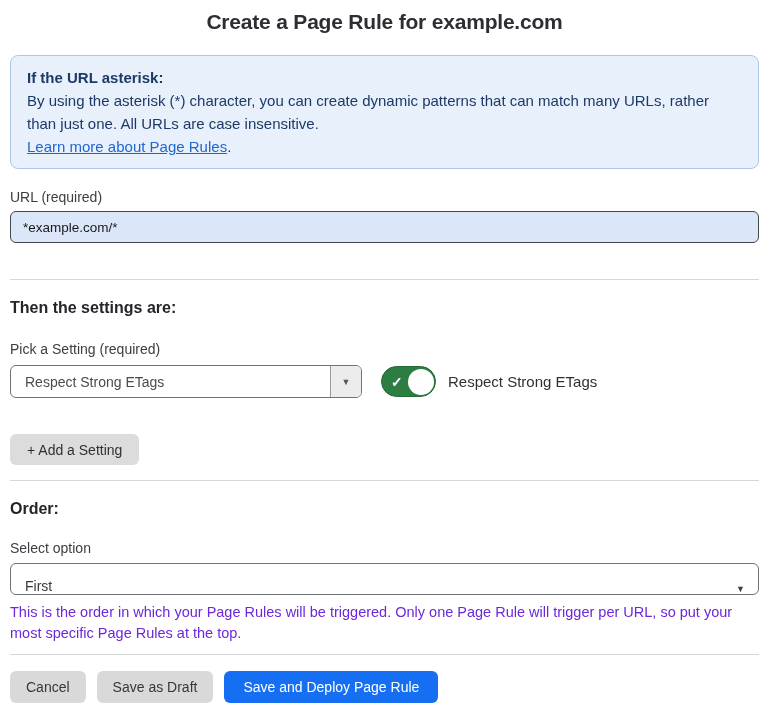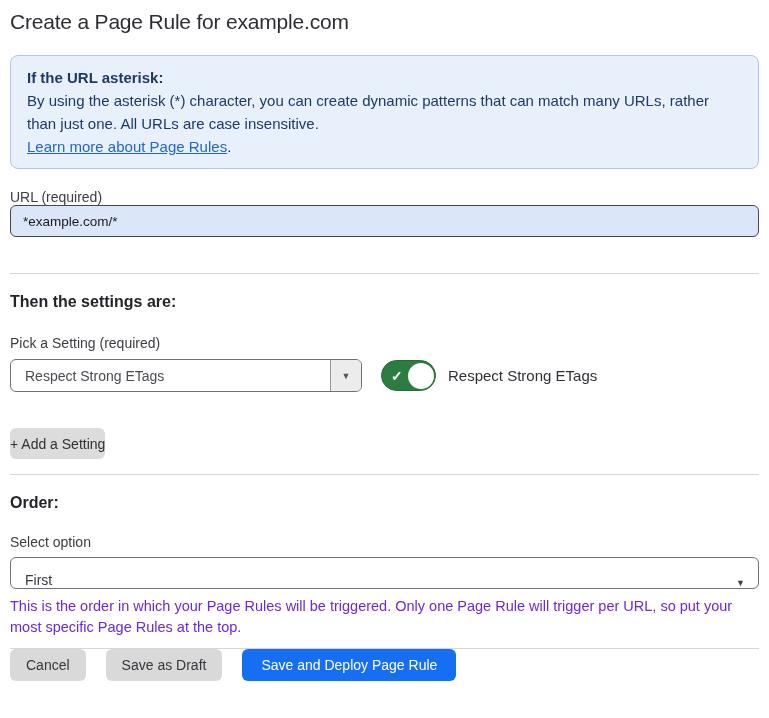--- a/index.html
+++ b/index.html
@@ -16,9 +16,10 @@
   .page-title {
     margin: 0;
     font-size: 21px;
-    font-weight: 400;
+    font-weight: 700;
     color: #2c2e33;
     letter-spacing: -0.2px;
+    text-align: center;
   }
 
   .info-box {

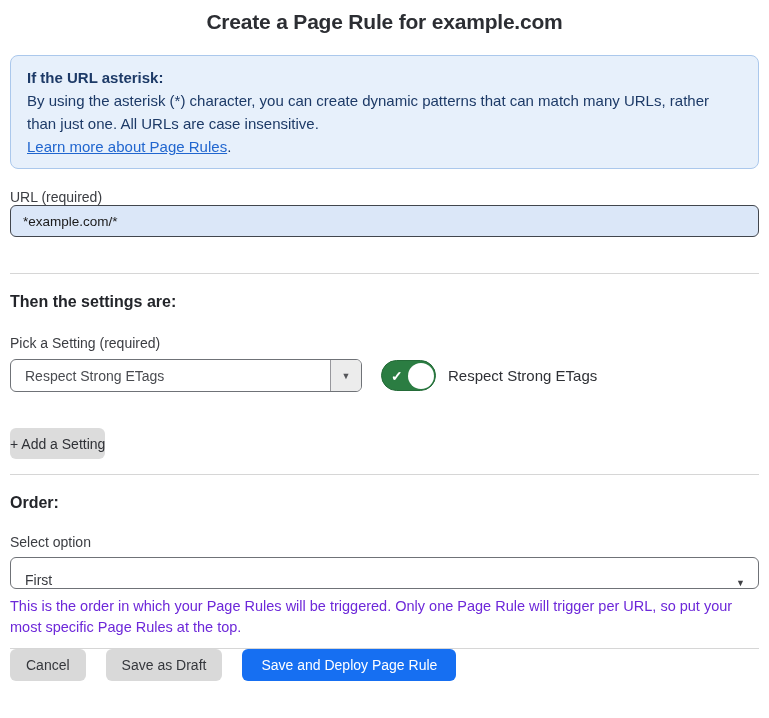--- a/index.html
+++ b/index.html
@@ -46,6 +46,7 @@
   }
   .url-input {
     display: block;
+    margin-top: 6px;
     width: 100%;
     height: 32px;
     background: #dbe7f8;

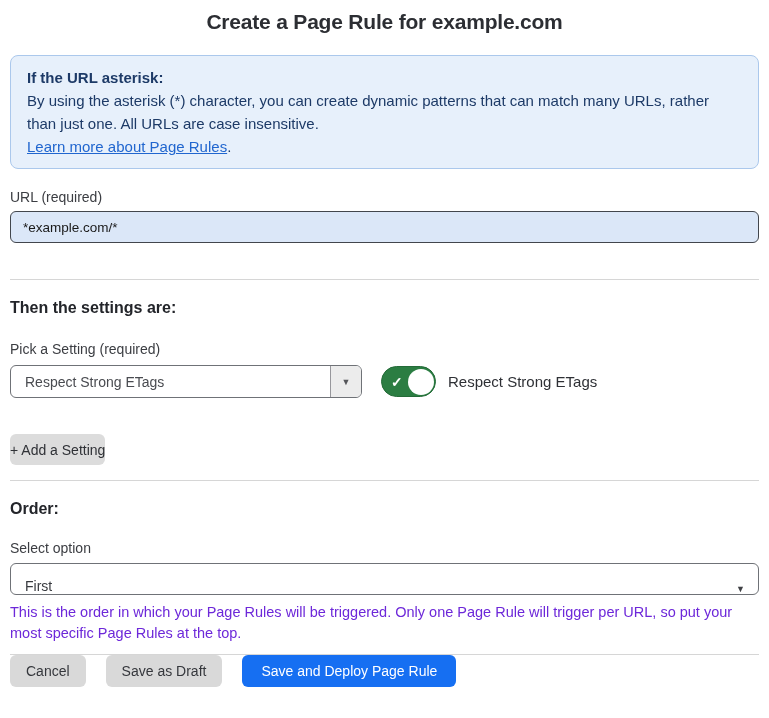--- a/index.html
+++ b/index.html
@@ -146,7 +146,7 @@
   .add-setting-btn {
     margin-top: 36px;
     height: 31px;
-    padding: 0 0;
+    padding: 0 17px;
     background: #dcdcdc;
     color: #2f3136;
     border: none;

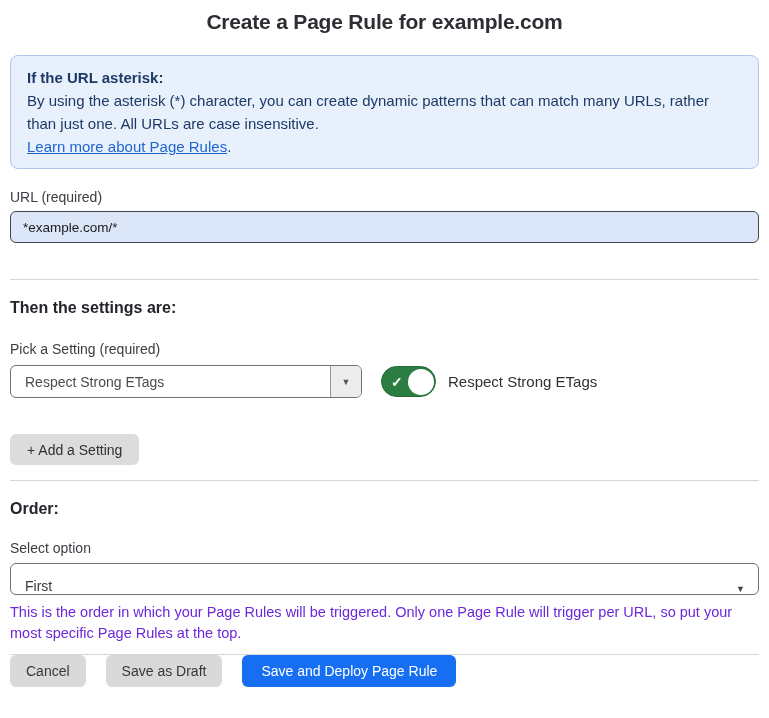--- a/index.html
+++ b/index.html
@@ -186,8 +186,8 @@
 
   .footer {
     display: flex;
-    gap: 20px;
-    margin-top: 0;
+    gap: 11px;
+    margin-top: 16px;
   }
   .btn {
     height: 32px;

